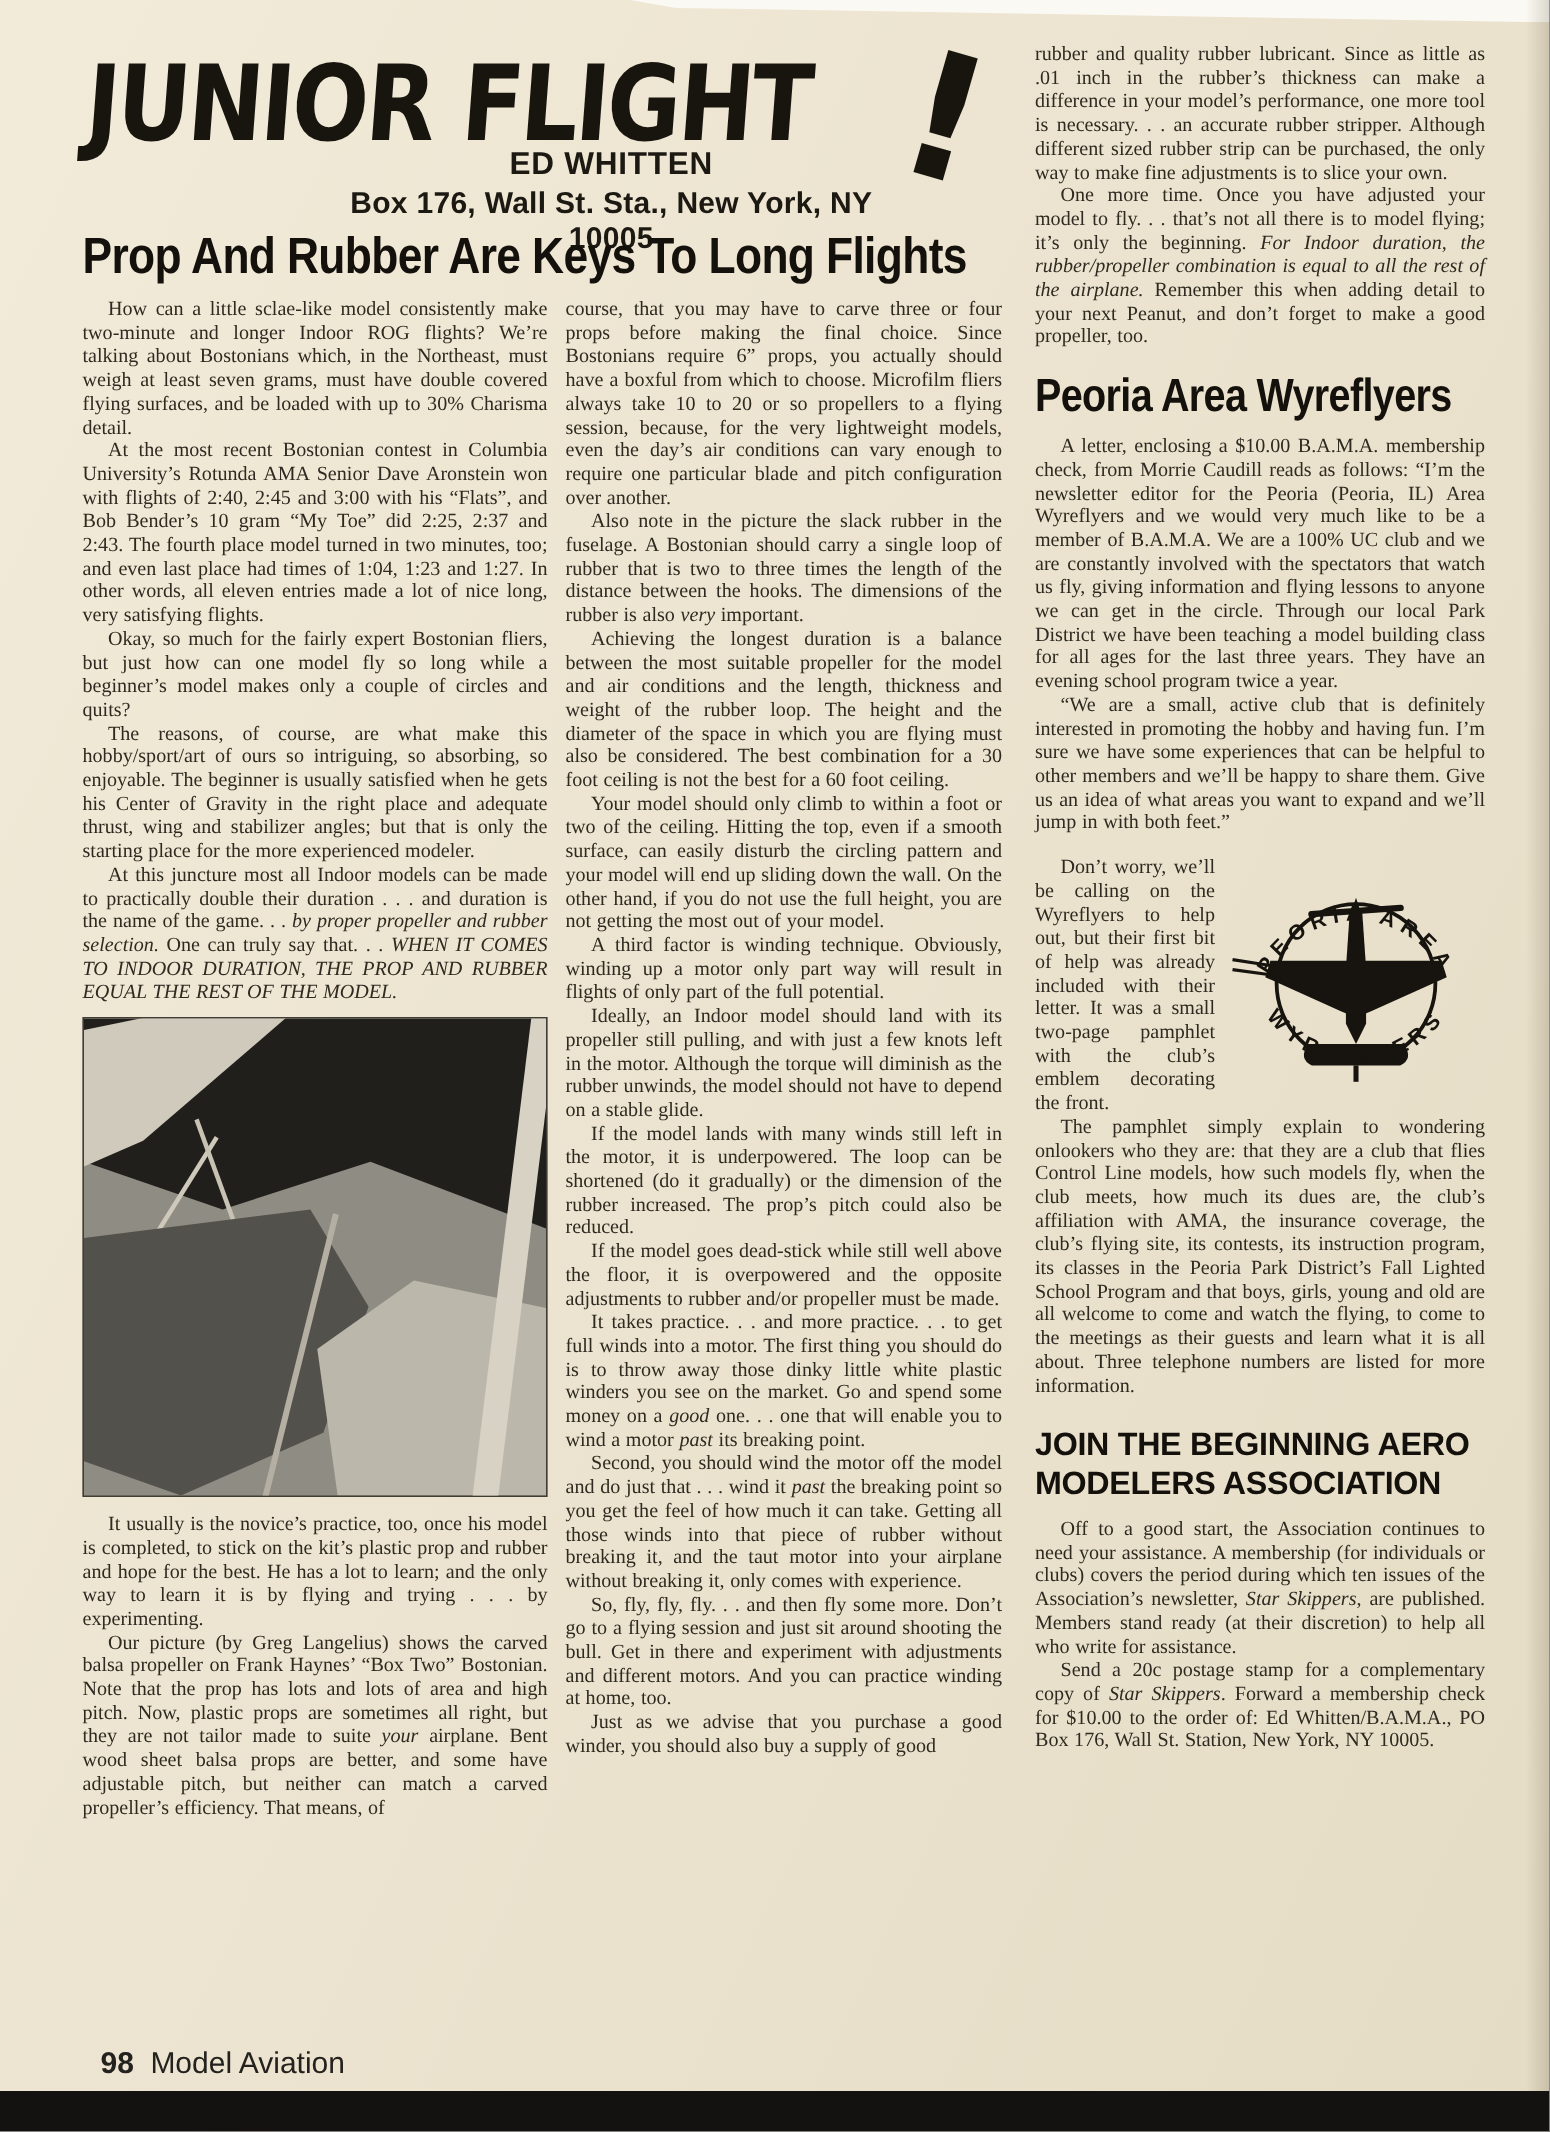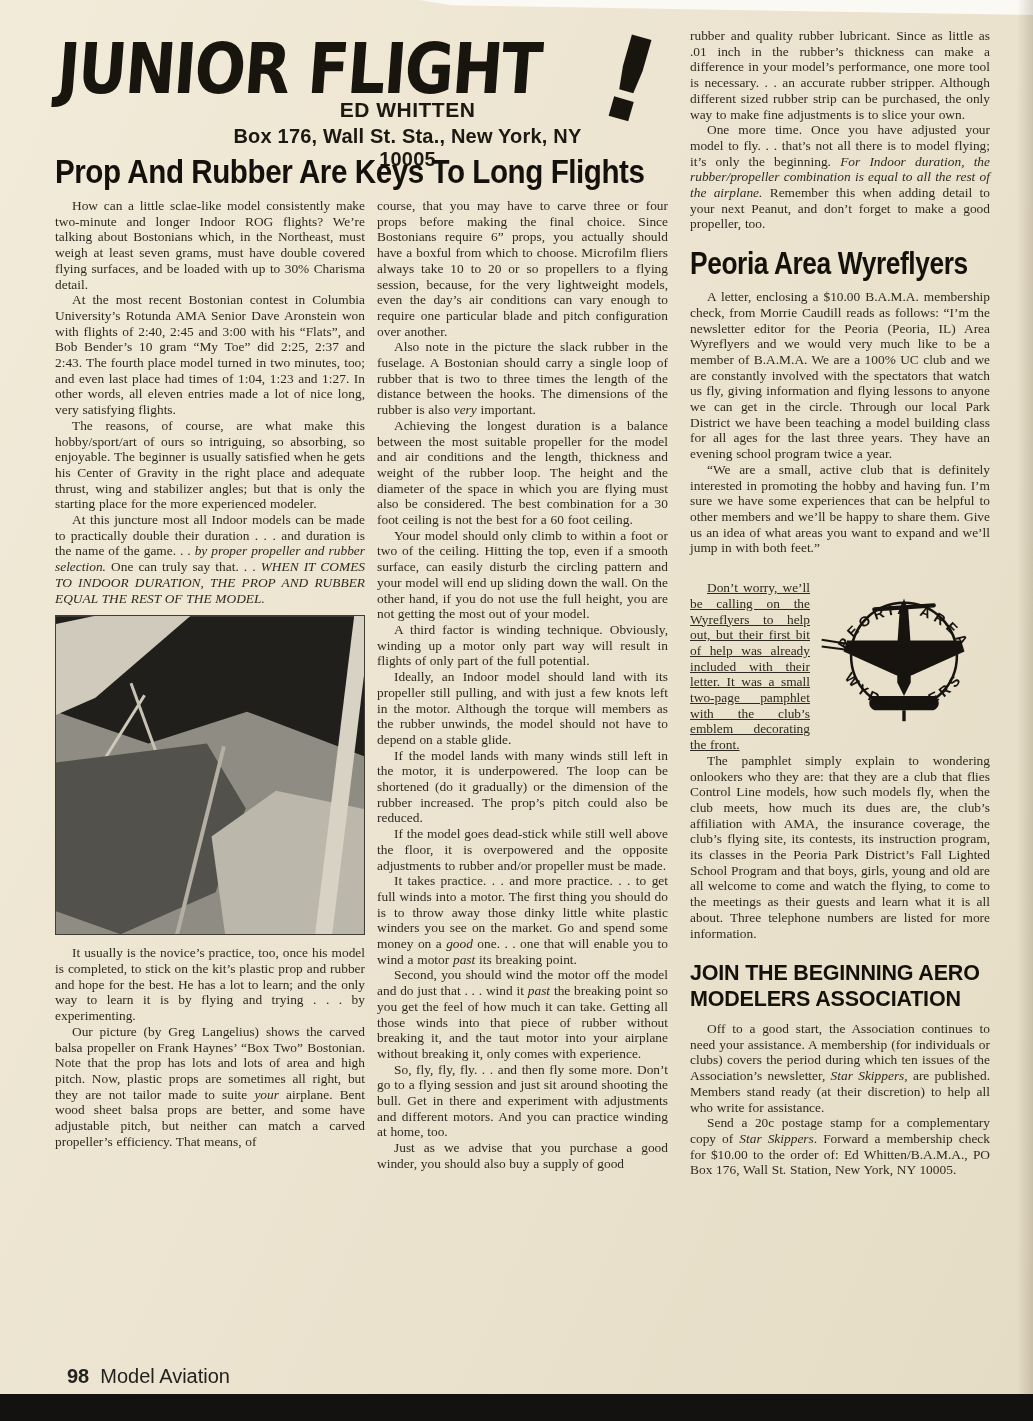--- a/index.html
+++ b/index.html
@@ -125,6 +125,7 @@
         <div class="colA">
             <p class="body-p">How can a little sclae-like model consistently make two-minute and longer Indoor ROG flights? We’re talking about Bostonians which, in the Northeast, must weigh at least seven grams, must have double covered flying surfaces, and be loaded with up to 30% Charisma detail.</p>
             <p class="body-p">At the most recent Bostonian contest in Columbia University’s Rotunda AMA Senior Dave Aronstein won with flights of 2:40, 2:45 and 3:00 with his “Flats”, and Bob Bender’s 10 gram “My Toe” did 2:25, 2:37 and 2:43. The fourth place model turned in two minutes, too; and even last place had times of 1:04, 1:23 and 1:27. In other words, all eleven entries made a lot of nice long, very satisfying flights.</p>
+            <p class="body-p">Okay, so much for the fairly expert Bostonian fliers, but just how can one model fly so long while a beginner’s model makes only a couple of circles and quits?</p>
             <p class="body-p">The reasons, of course, are what make this hobby/sport/art of ours so intriguing, so absorbing, so enjoyable. The beginner is usually satisfied when he gets his Center of Gravity in the right place and adequate thrust, wing and stabilizer angles; but that is only the starting place for the more experienced modeler.</p>
             <p class="body-p"><span>At this juncture most all Indoor models can be made to practically double their duration . . . and duration is the name of the game. . . </span><span class="em">by proper propeller and rubber selection.</span><span> One can truly say that. . . </span><span class="em">WHEN IT COMES TO INDOOR DURATION, THE PROP AND RUBBER EQUAL THE REST OF THE MODEL.</span></p>
             <div class="photo" id="article-photo">

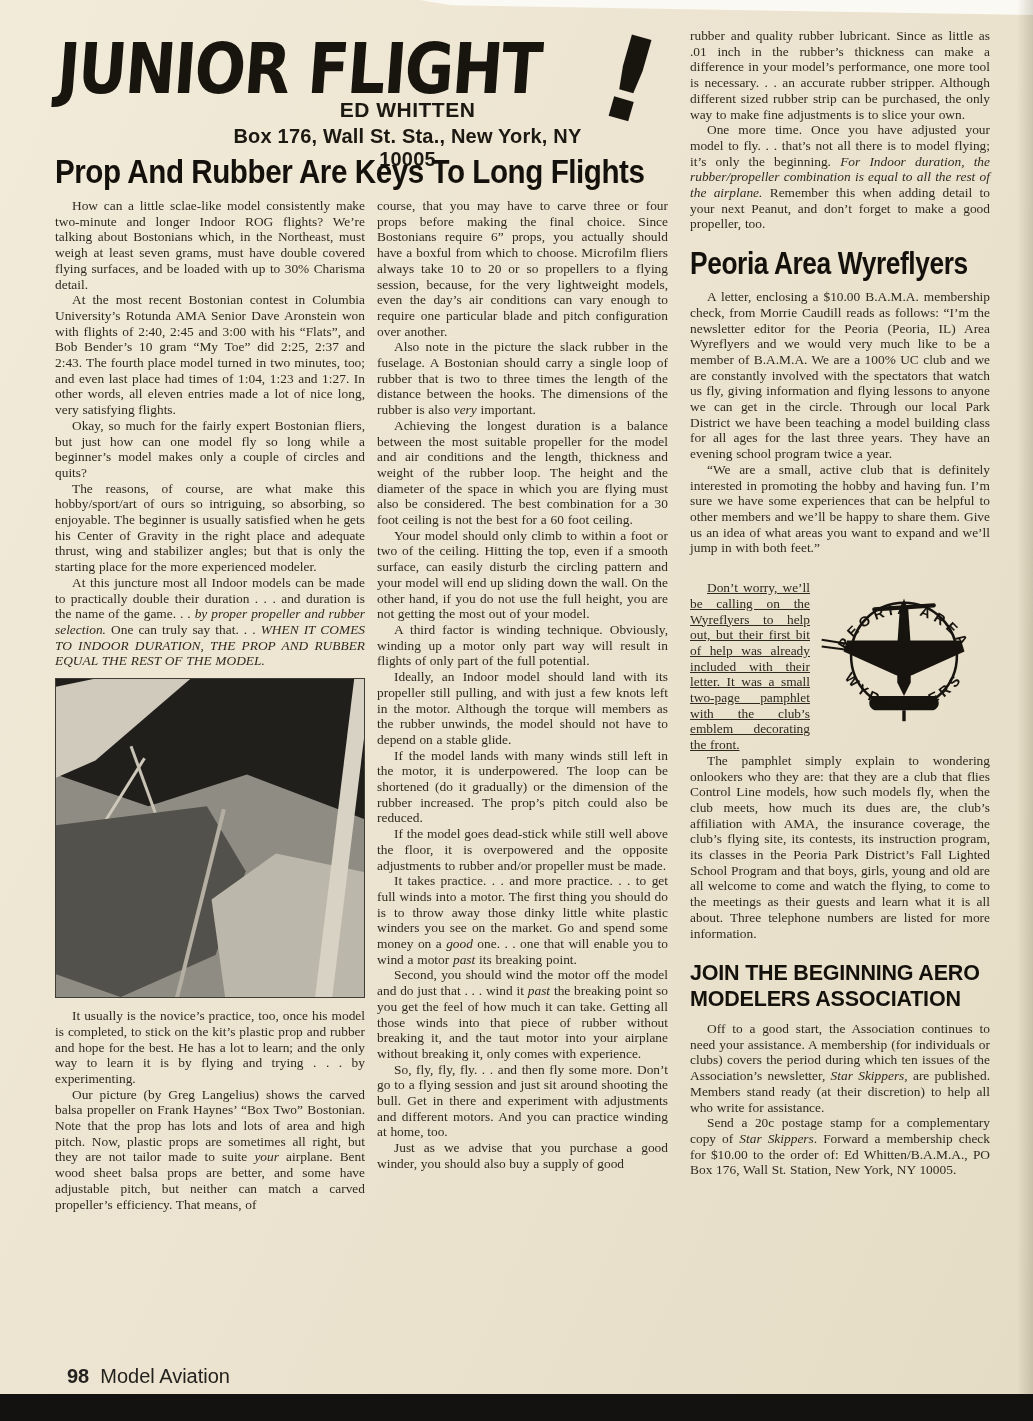--- a/index.html
+++ b/index.html
@@ -189,7 +189,7 @@
       </g>
     </svg>
   </div>
-        <p class="body-p" style="margin-top: 24px; text-decoration: underline;">Don’t worry, we’ll be calling on the Wyreflyers to help out, but their first bit of help was already included with their letter. It was a small two-page pamphlet with the club’s emblem decorating the front.</p>
+        <p class="body-p" style="margin-top: 14px;">Don’t worry, we’ll be calling on the Wyreflyers to help out, but their first bit of help was already included with their letter. It was a small two-page pamphlet with the club’s emblem decorating the front.</p>
         <p class="body-p">The pamphlet simply explain to wondering onlookers who they are: that they are a club that flies Control Line models, how such models fly, when the club meets, how much its dues are, the club’s affiliation with AMA, the insurance coverage, the club’s flying site, its contests, its instruction program, its classes in the Peoria Park District’s Fall Lighted School Program and that boys, girls, young and old are all welcome to come and watch the flying, to come to the meetings as their guests and learn what it is all about. Three telephone numbers are listed for more information.</p>
         <div class="col-heading2">JOIN THE BEGINNING AERO MODELERS ASSOCIATION</div>
         <p class="body-p"><span>Off to a good start, the Association continues to need your assistance. A membership (for individuals or clubs) covers the period during which ten issues of the Association’s newsletter, </span><span class="em">Star Skippers</span><span>, are published. Members stand ready (at their discretion) to help all who write for assistance.</span></p>

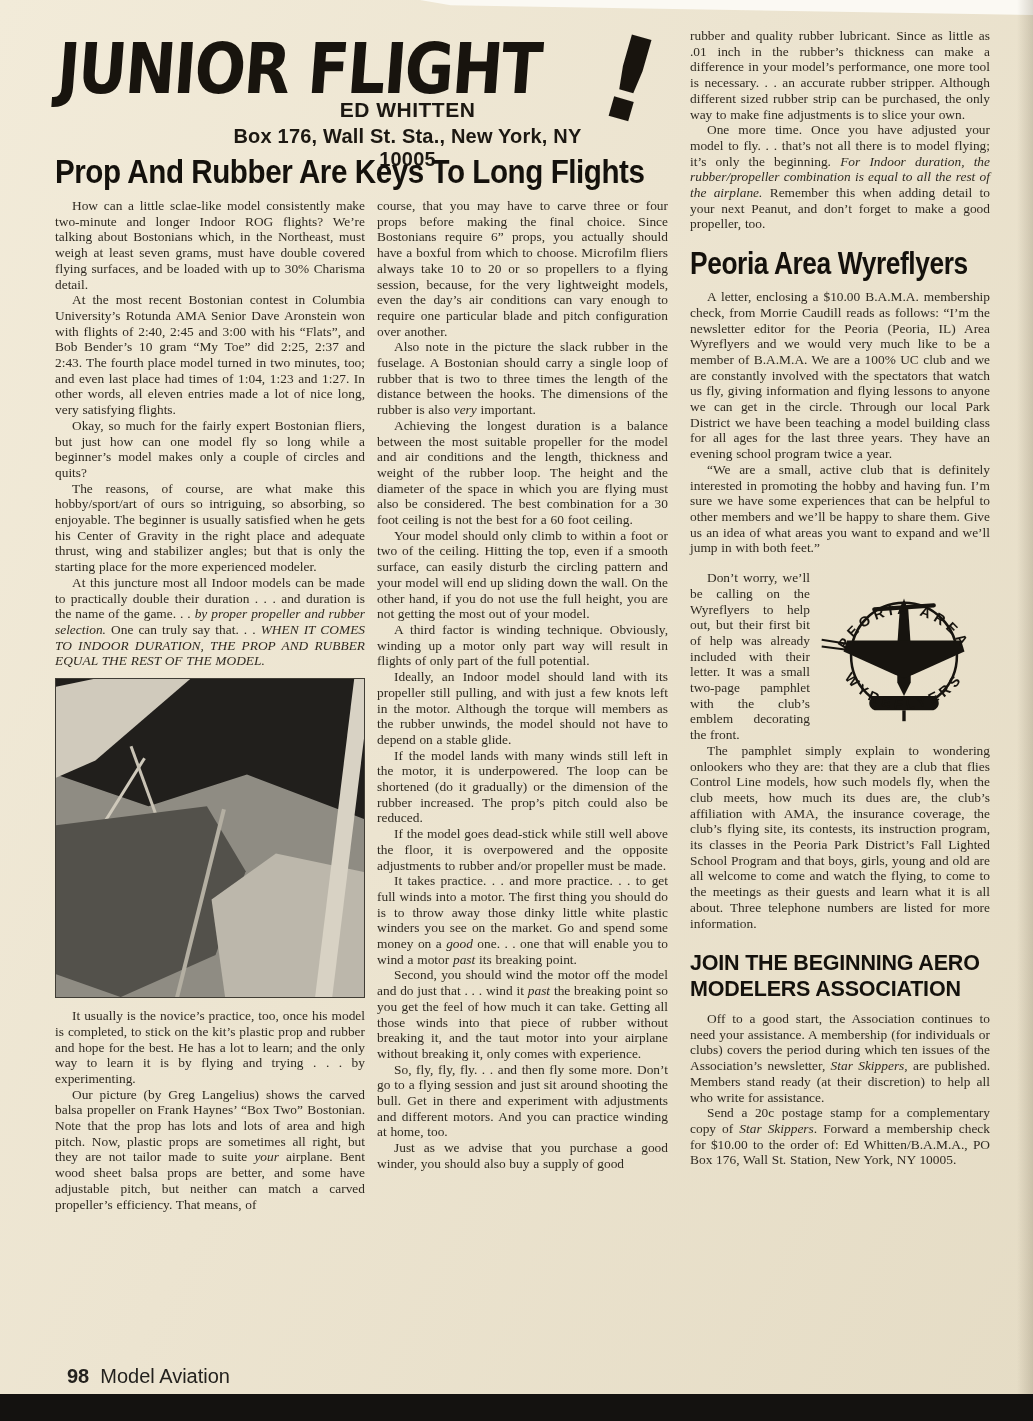--- a/index.html
+++ b/index.html
@@ -147,7 +147,7 @@
             <p class="body-p">Achieving the longest duration is a balance between the most suitable propeller for the model and air conditions and the length, thickness and weight of the rubber loop. The height and the diameter of the space in which you are flying must also be considered. The best combination for a 30 foot ceiling is not the best for a 60 foot ceiling.</p>
             <p class="body-p">Your model should only climb to within a foot or two of the ceiling. Hitting the top, even if a smooth surface, can easily disturb the circling pattern and your model will end up sliding down the wall. On the other hand, if you do not use the full height, you are not getting the most out of your model.</p>
             <p class="body-p">A third factor is winding technique. Obviously, winding up a motor only part way will result in flights of only part of the full potential.</p>
-            <p class="body-p">Ideally, an Indoor model should land with its propeller still pulling, and with just a few knots left in the motor. Although the torque will members as the rubber unwinds, the model should not have to depend on a stable glide.</p>
+            <p class="body-p">Ideally, an Indoor model should land with its propeller still pulling, and with just a few knots left in the motor. Although the torque will diminish as the rubber unwinds, the model should not have to depend on a stable glide.</p>
             <p class="body-p">If the model lands with many winds still left in the motor, it is underpowered. The loop can be shortened (do it gradually) or the dimension of the rubber increased. The prop’s pitch could also be reduced.</p>
             <p class="body-p">If the model goes dead-stick while still well above the floor, it is overpowered and the opposite adjustments to rubber and/or propeller must be made.</p>
             <p class="body-p"><span>It takes practice. . . and more practice. . . to get full winds into a motor. The first thing you should do is to throw away those dinky little white plastic winders you see on the market. Go and spend some money on a </span><span class="em">good</span><span> one. . . one that will enable you to wind a motor </span><span class="em">past</span><span> its breaking point.</span></p>

